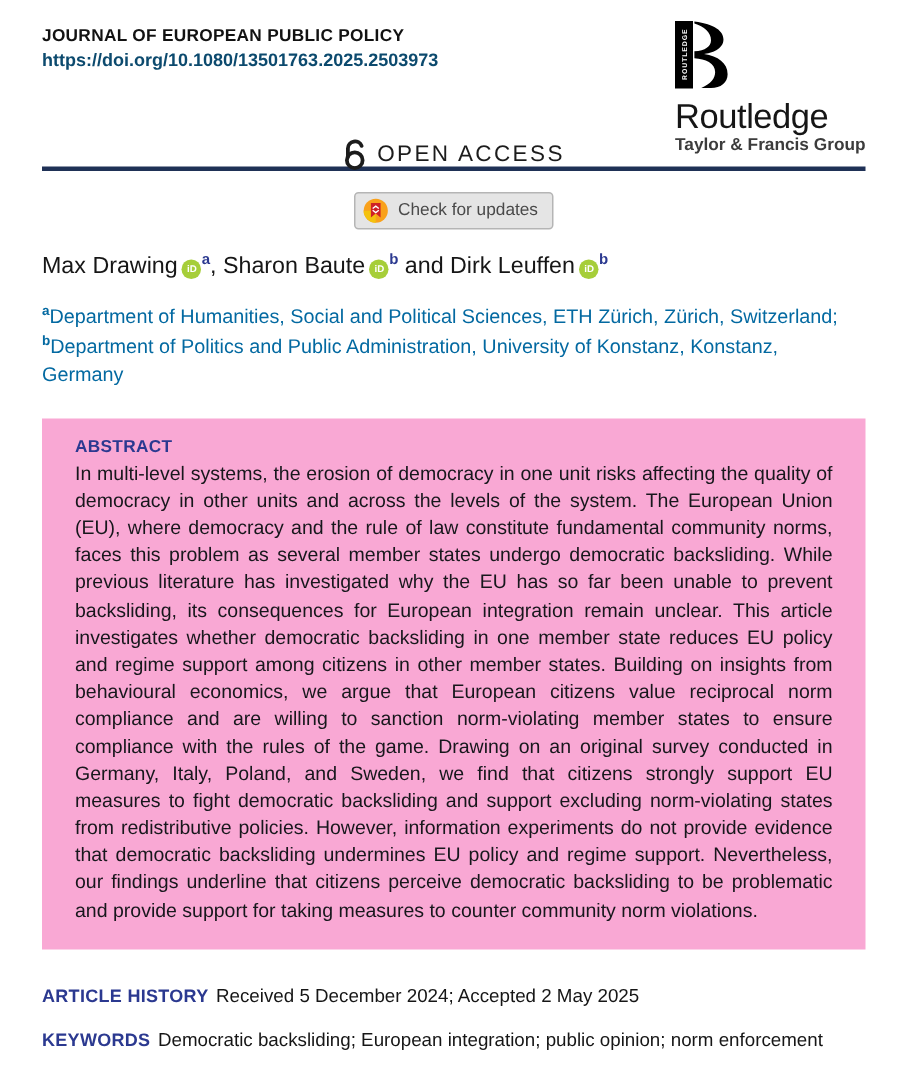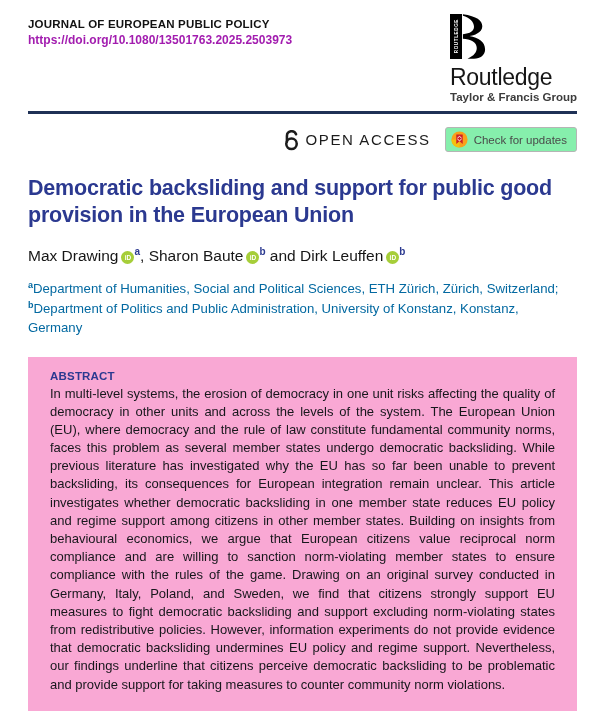--- a/index.html
+++ b/index.html
@@ -11,7 +11,7 @@
   .hdr { display:flex; justify-content:space-between; align-items:flex-start; }
   .hdr-left { padding-top:4px; }
   .journal-name { font-size:11.5px; font-weight:700; letter-spacing:.2px; color:#121212; }
-  .doi { font-size:12px; font-weight:700; color:#a21caf; margin-top:3px; cursor:pointer; }
+  .doi { font-size:12px; font-weight:700; color:#0c4a6e; margin-top:3px; cursor:pointer; }
   .logo { display:flex; align-items:flex-start; gap:7px;flex-direction:column; }
   .logo-mark { display:flex; }
   .logo-strip { width:12px; height:45px; background:#000; display:flex; align-items:center; justify-content:center; }

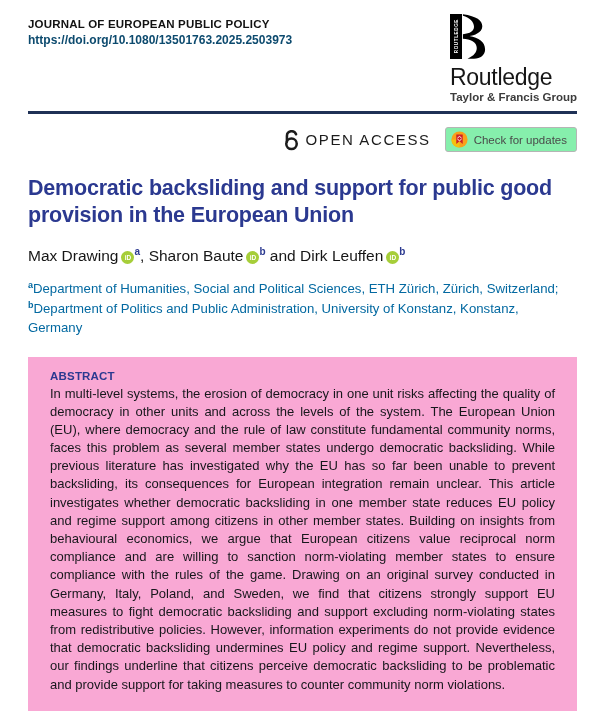--- a/index.html
+++ b/index.html
@@ -23,7 +23,7 @@
   .rule { height:3px; background:#1f3156; margin-top:7px; }
 
   
-  .badges { display:flex; justify-content:flex-end; align-items:center; gap:14px; margin-top:13px; height:26px; }
+  .badges { display:flex; justify-content:flex-end; align-items:center; gap:14px; margin-top:13px; height:26px;flex-direction:column; }
   .oa { display:flex; align-items:center; gap:6px; }
   .oa-label { font-size:15px; letter-spacing:1.6px; color:#1c1c1c; }
   .chk { display:flex; align-items:center; gap:6px; border:1px solid #b5b5b5; border-radius:3px; background:#86efac; padding:3px 9px 3px 5px; cursor:pointer; }

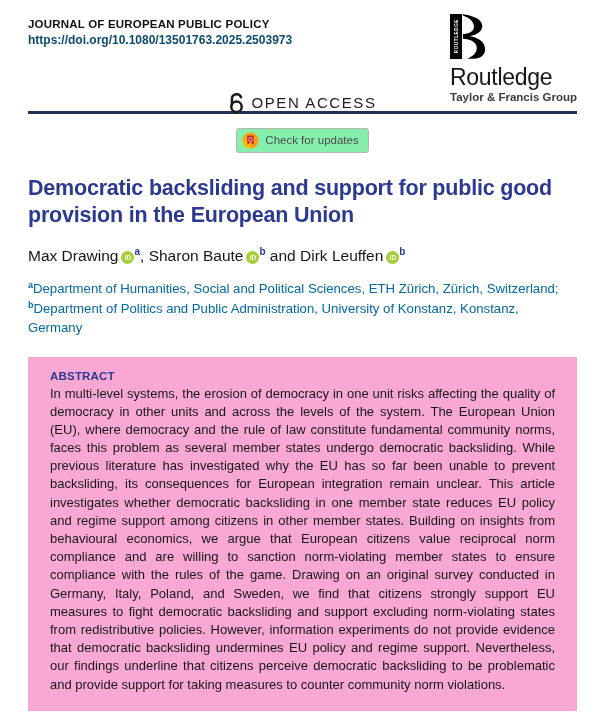--- a/index.html
+++ b/index.html
@@ -26,7 +26,7 @@
   .badges { display:flex; justify-content:flex-end; align-items:center; gap:14px; margin-top:13px; height:26px;flex-direction:column; }
   .oa { display:flex; align-items:center; gap:6px; }
   .oa-label { font-size:15px; letter-spacing:1.6px; color:#1c1c1c; }
-  .chk { display:flex; align-items:center; gap:6px; border:1px solid #b5b5b5; border-radius:3px; background:#86efac; padding:3px 9px 3px 5px; cursor:pointer; }
+  .chk { display:flex; align-items:center; gap:6px; border:1px solid #b5b5b5; border-radius:3px; background:#e5e5e5; padding:3px 9px 3px 5px; cursor:pointer; }
   .chk-label { font-size:11.5px; color:#4a4a4a; }
 
   

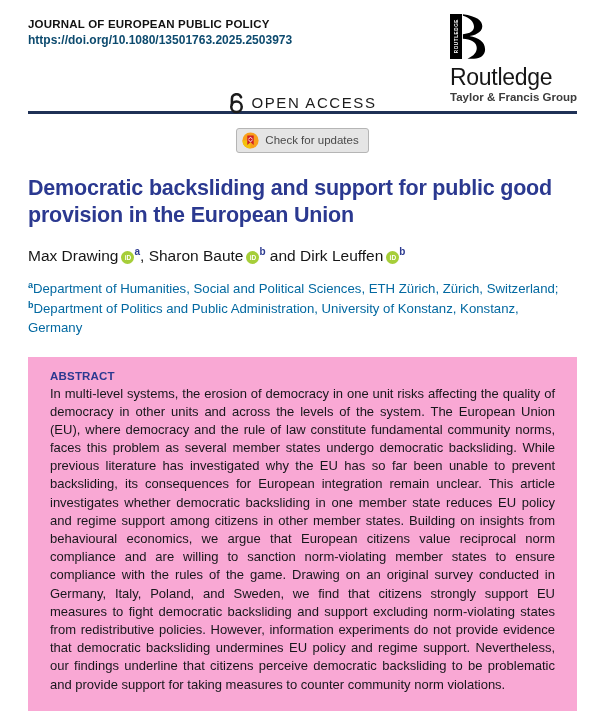--- a/index.html
+++ b/index.html
@@ -95,7 +95,6 @@
     </div>
   </div>
 
-  <h1 class="title">Democratic backsliding and support for public good provision in the European Union</h1>
 
   <div class="authors">
     <span><span>Max Drawing</span><span class="orcid">iD</span><sup>a</sup><span>, </span></span><span><span>Sharon Baute</span><span class="orcid">iD</span><sup>b</sup><span> and </span></span><span><span>Dirk Leuffen</span><span class="orcid">iD</span><sup>b</sup></span>

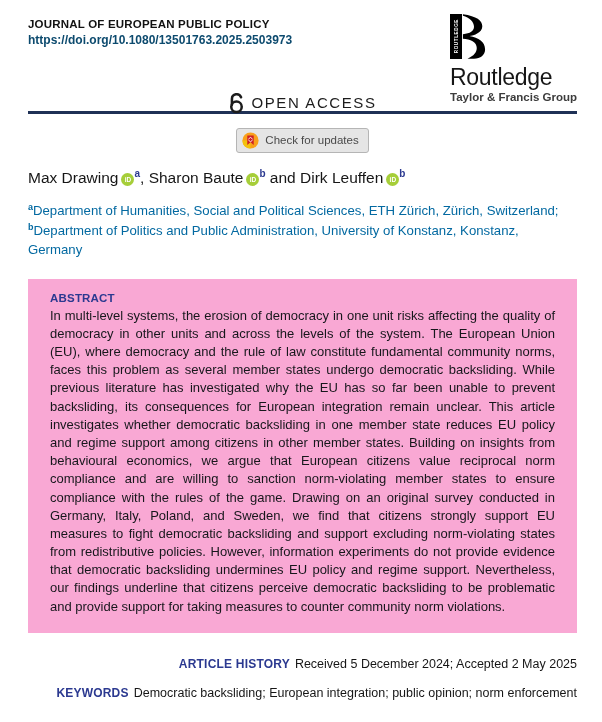--- a/index.html
+++ b/index.html
@@ -44,7 +44,7 @@
   .abstract-text { margin-top:3px; font-size:13px; line-height:1.4; text-align:justify; color:#17171c; }
 
   
-  .meta { margin-top:24px; font-size:12.5px; color:#161616;text-align:right; }
+  .meta { margin-top:24px; font-size:12.5px; color:#161616; }
   .meta + .meta { margin-top:15px; }
   .meta-label { font-weight:700; color:#2b3990; font-size:12px; letter-spacing:.2px; margin-right:5px; }
 </style>

